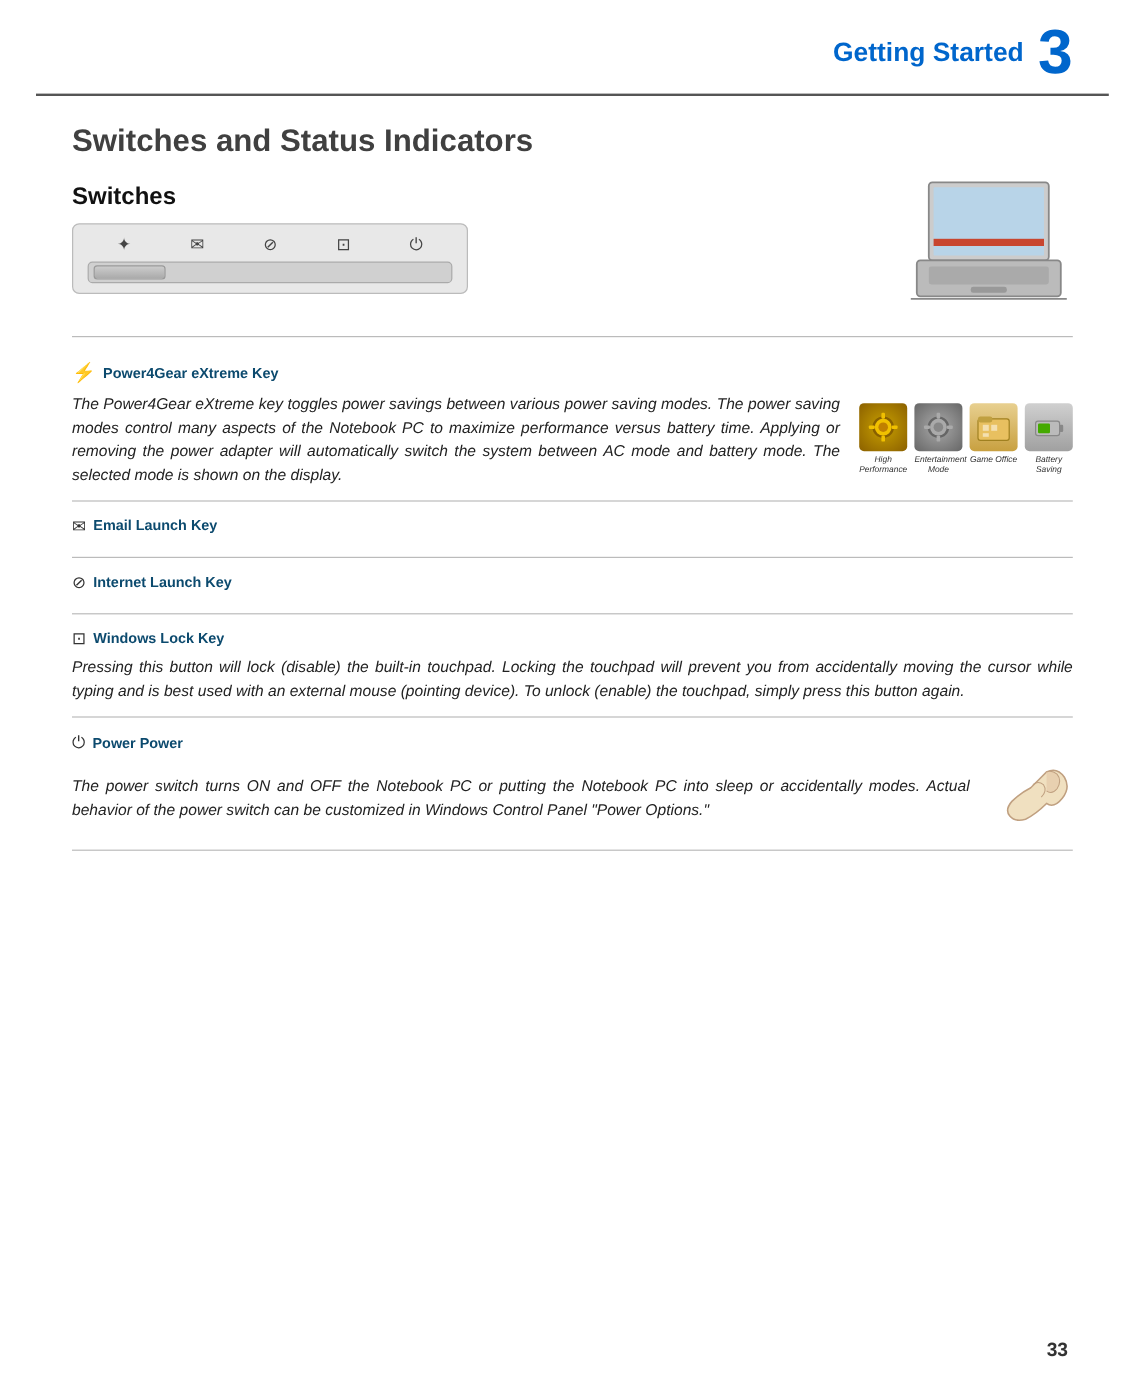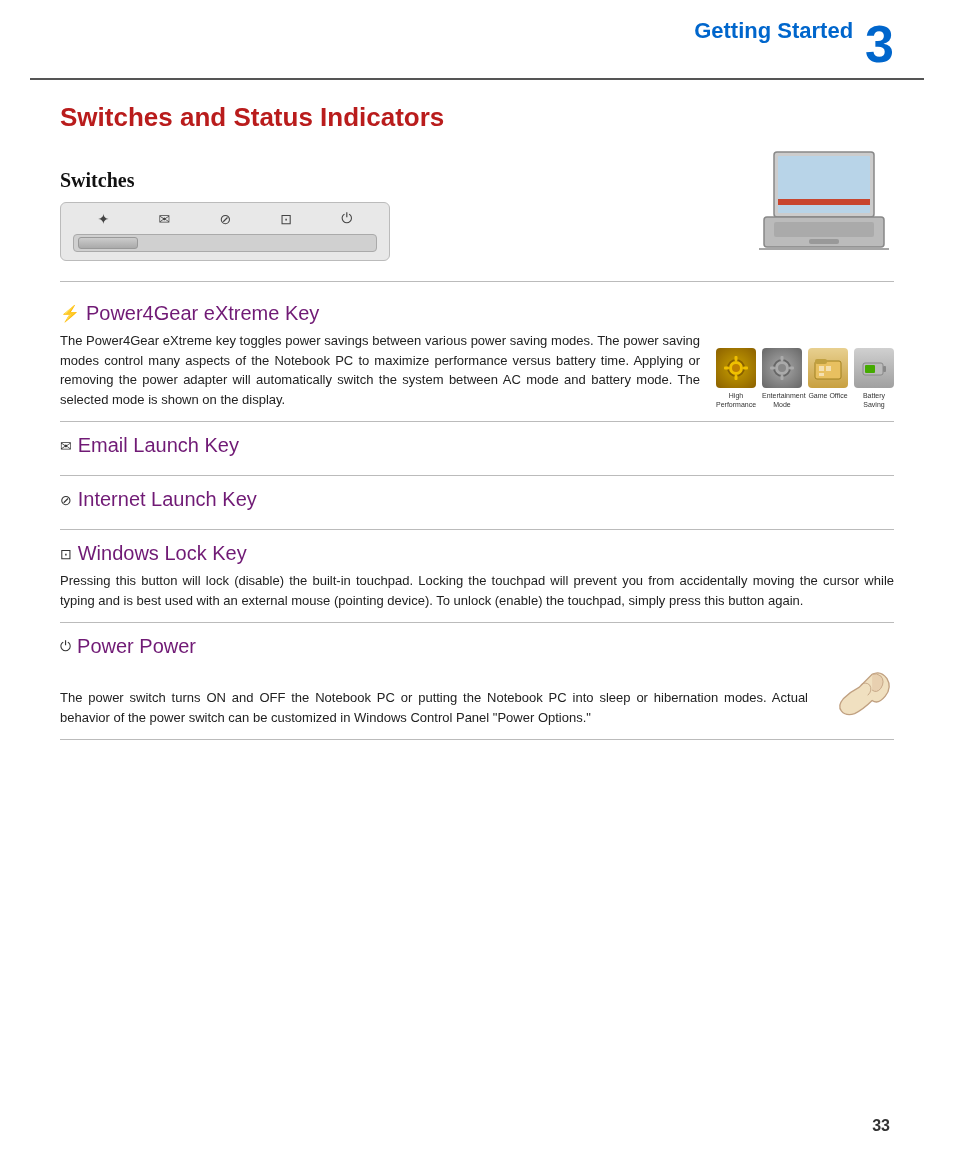--- a/index.html
+++ b/index.html
@@ -17,6 +17,7 @@
     .header {
       display: flex;
       justify-content: flex-end;
+      align-items: center;
       padding: 18px 30px 8px 60px;
       border-bottom: 2px solid #555;
       margin: 0 30px;

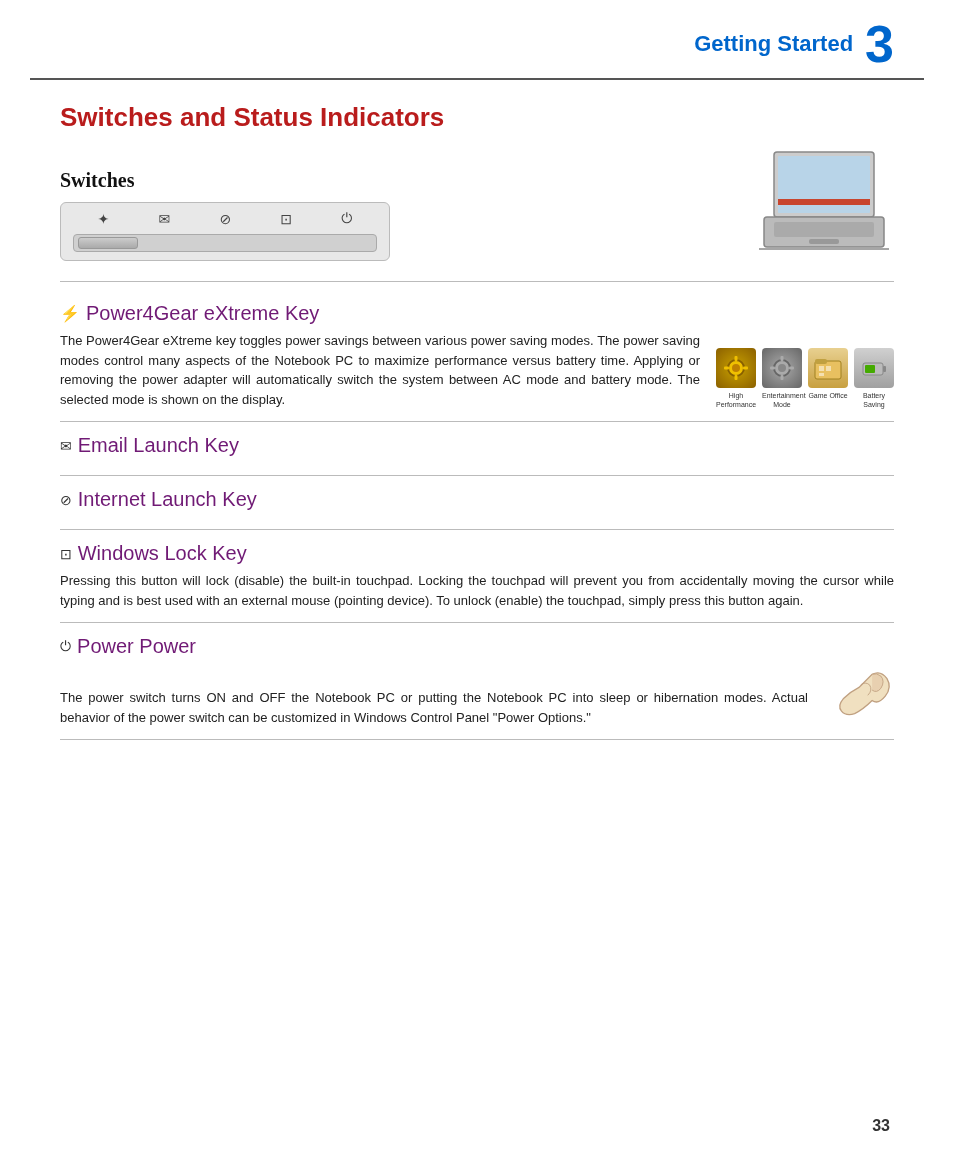--- a/index.html
+++ b/index.html
@@ -46,7 +46,7 @@
       font-weight: bold;
       margin-top: 12px;
       margin-bottom: 4px;
-      color: #b91c1c;
+      color: #404040;
     }
 
     

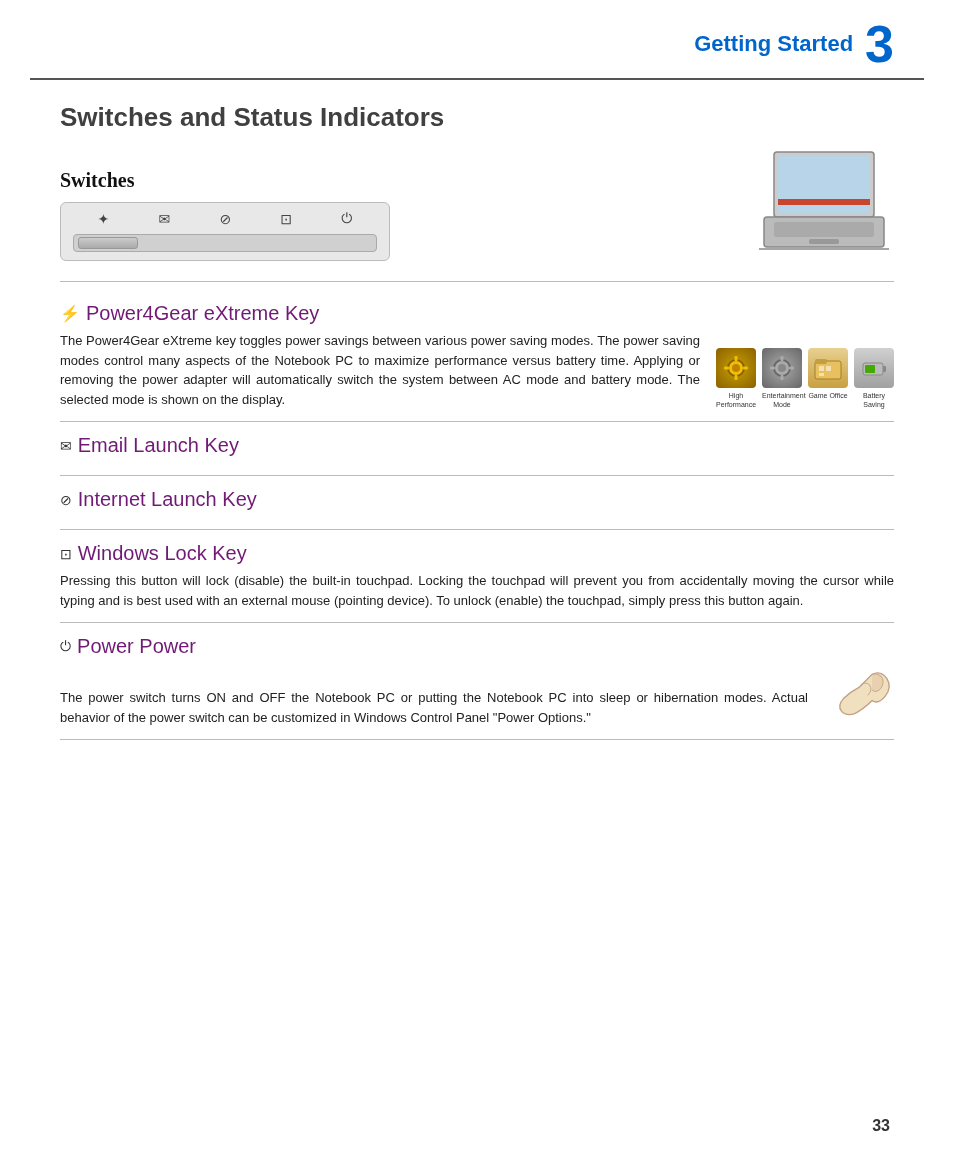--- a/index.html
+++ b/index.html
@@ -52,9 +52,8 @@
     
     .switches-section {
       display: flex;
-      align-items: flex-end;
+      align-items: center;
       margin-bottom: 20px;
-      font-family: Liberation Serif, serif;
     }
     .switches-left {
       flex: 1;

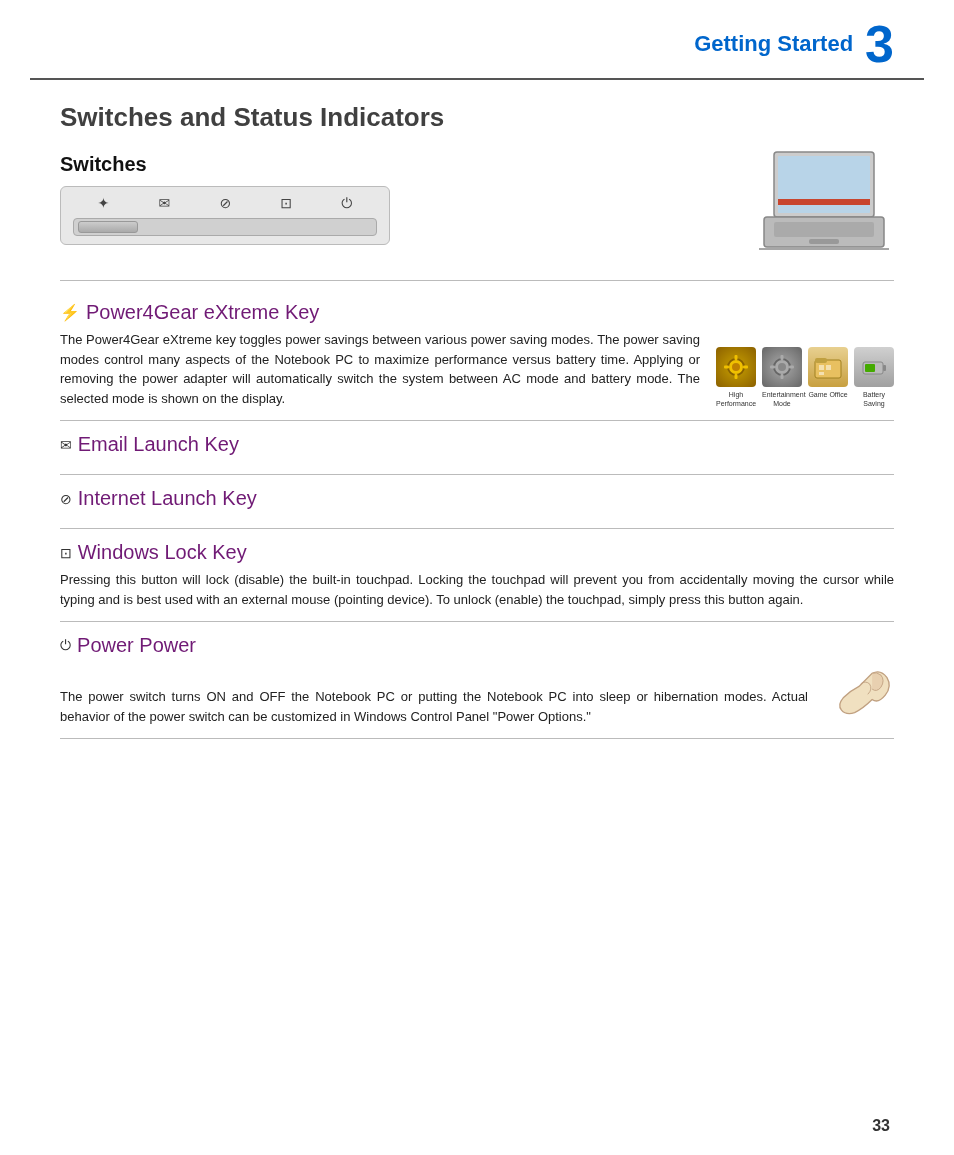--- a/index.html
+++ b/index.html
@@ -136,9 +136,9 @@
       color: #333;
     }
     .feature-title {
-      font-size: 20px;
-      font-weight: normal;
-      color: #701a75;
+      font-size: 12px;
+      font-weight: bold;
+      color: #0c4a6e;
     }
 
     .feature-body {

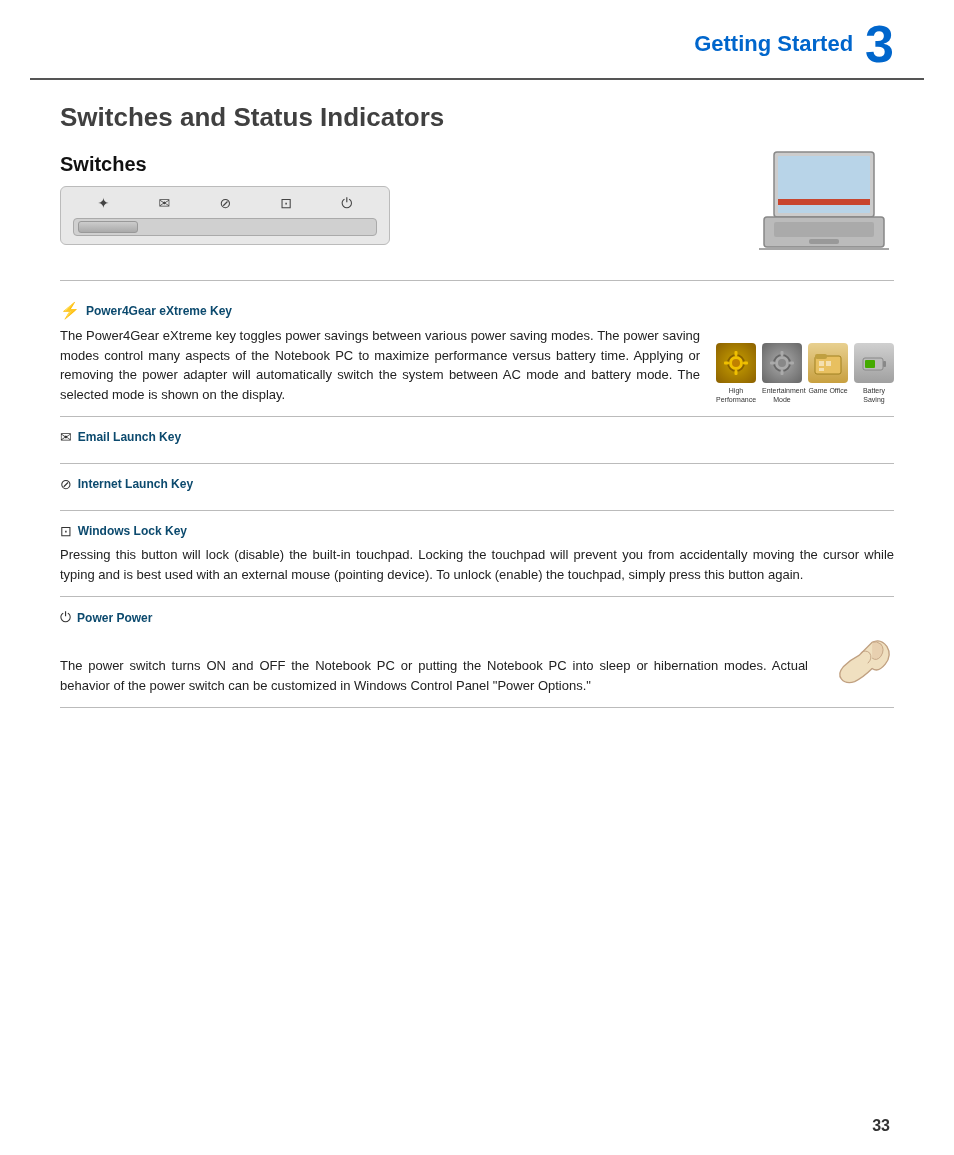--- a/index.html
+++ b/index.html
@@ -143,8 +143,9 @@
 
     .feature-body {
       display: flex;
-      align-items: flex-end;
+      align-items: center;
       gap: 16px;
+      font-style: italic;
     }
     .feature-text {
       flex: 1;

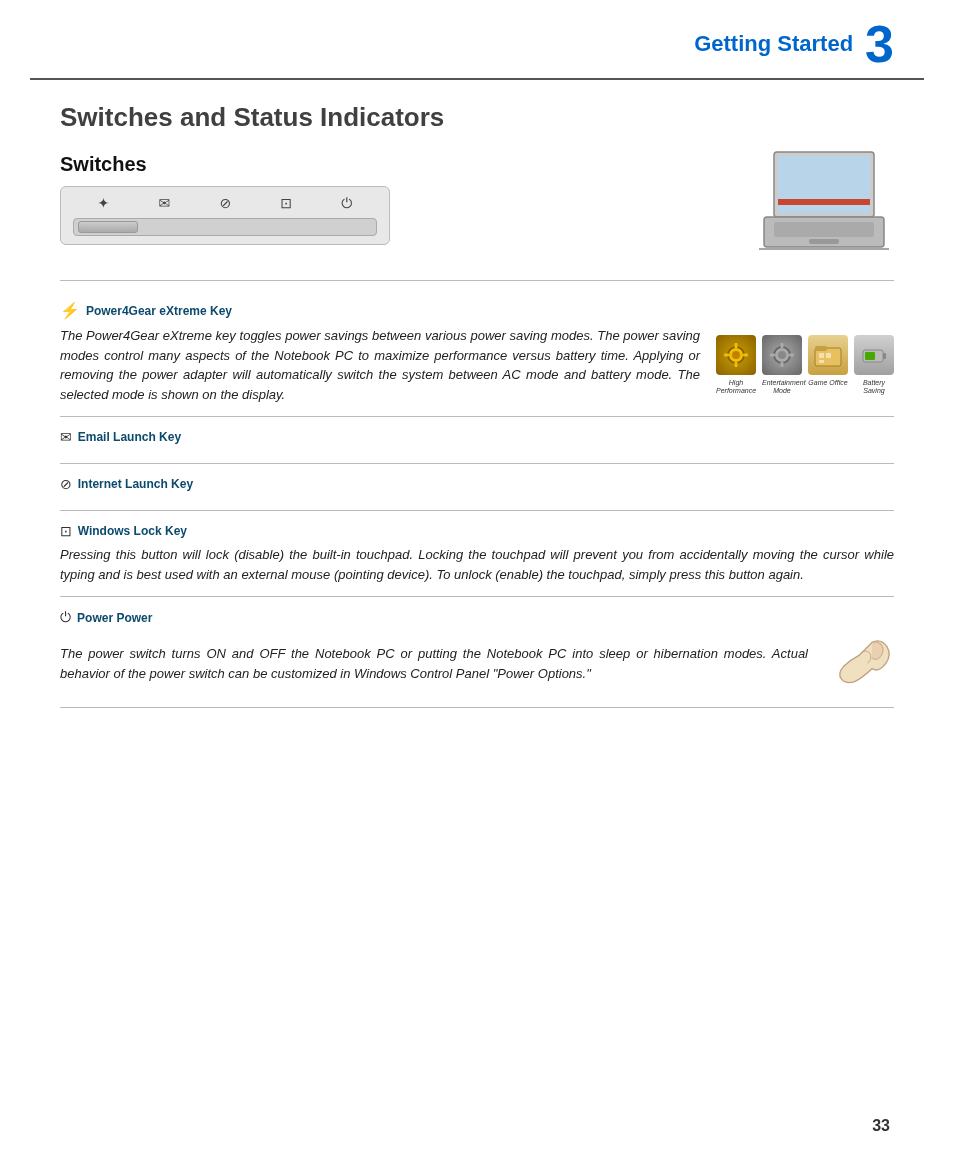--- a/index.html
+++ b/index.html
@@ -371,7 +371,7 @@
       <span class="feature-title">Power Power</span>
     </div>
     <div class="feature-body">
-      <p class="feature-text">The power switch turns ON and OFF the Notebook PC or putting the Notebook PC into sleep or hibernation modes. Actual behavior of the power switch can be customized in Windows Control Panel "Power Options."</p>
+      <p class="feature-text">The power switch turns ON and OFF the Notebook PC or putting the Notebook PC into sleep or accidentally modes. Actual behavior of the power switch can be customized in Windows Control Panel "Power Options."</p>
       <div class="feature-image">
         <svg class="power-illustration" viewBox="0 0 80 65">
 

